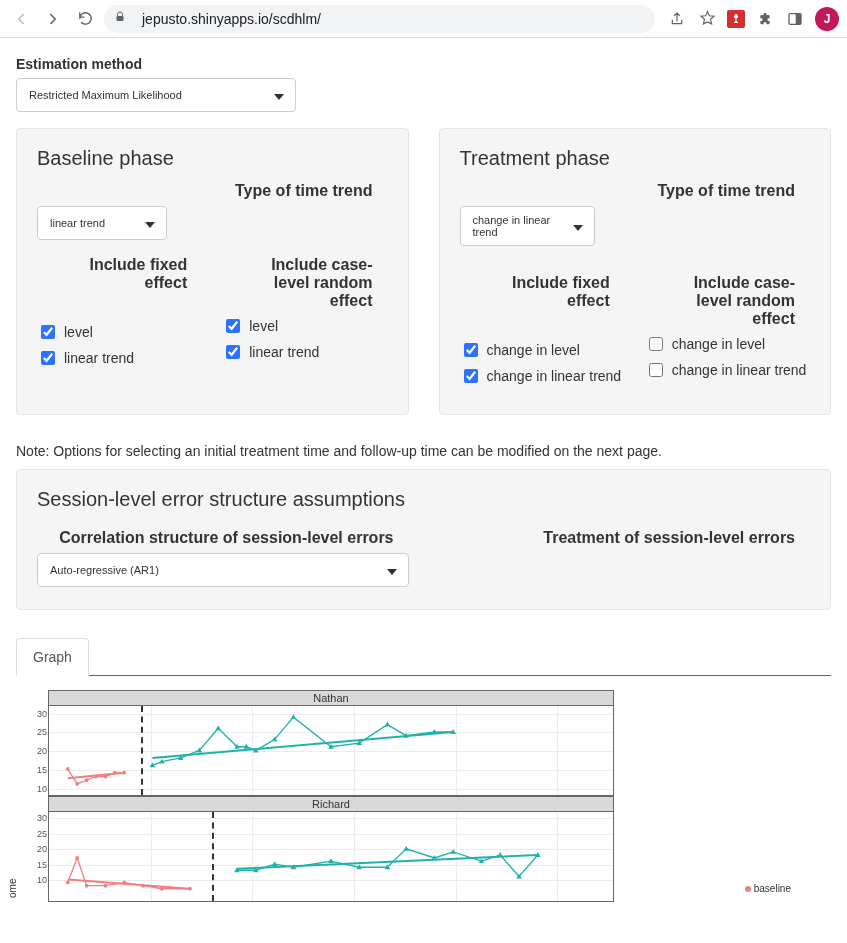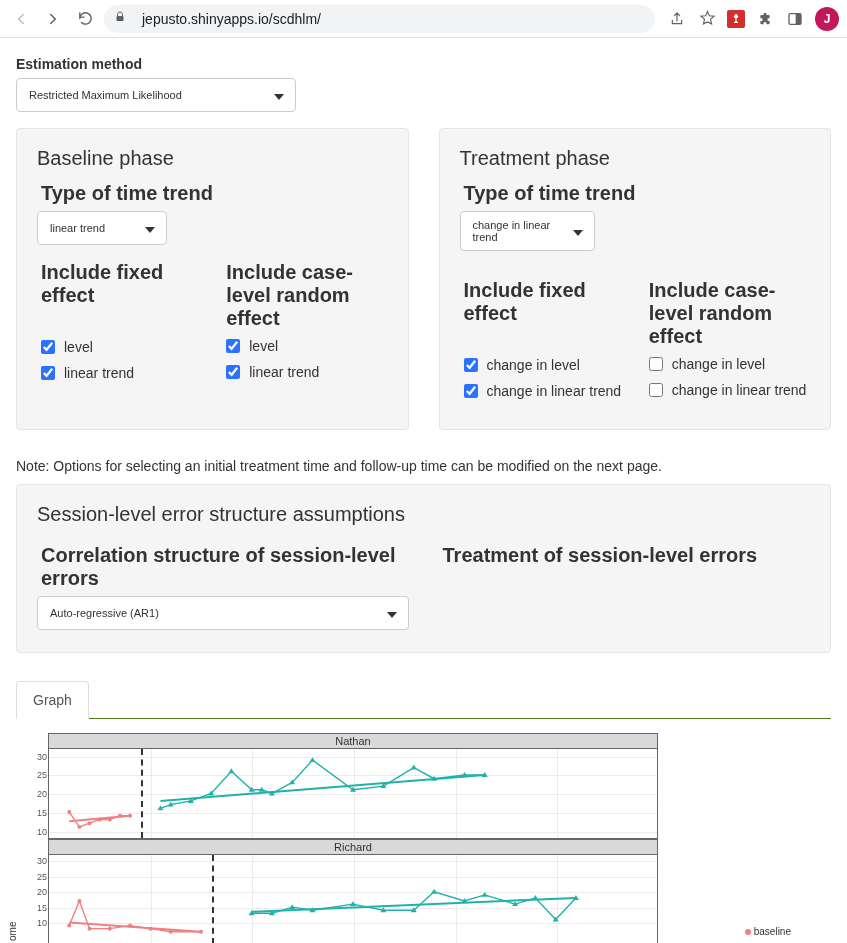--- a/index.html
+++ b/index.html
@@ -26,7 +26,7 @@
   .two-panels { display: flex; gap: 30px; margin-top: 16px; }
   .panel { flex: 1; background: #f5f5f5; border: 1px solid #e5e5e5; border-radius: 4px; padding: 18px 20px 22px 20px; }
   .panel h3 { margin: 0 0 12px 0; font-size: 20px; font-weight: 500; color: #333; }
-  .sub-label { font-weight: bold; margin: 6px 4px; font-size: 20px; }
+  .sub-label { font-weight: bold; margin: 6px 15px; font-size: 16px; text-align: right; }
   .cols { display: flex; gap: 20px; margin-top: 10px; }
   .col { flex: 1; }
   .cb-row { display: flex; align-items: center; gap: 6px; margin: 6px 0; font-size: 14px; }

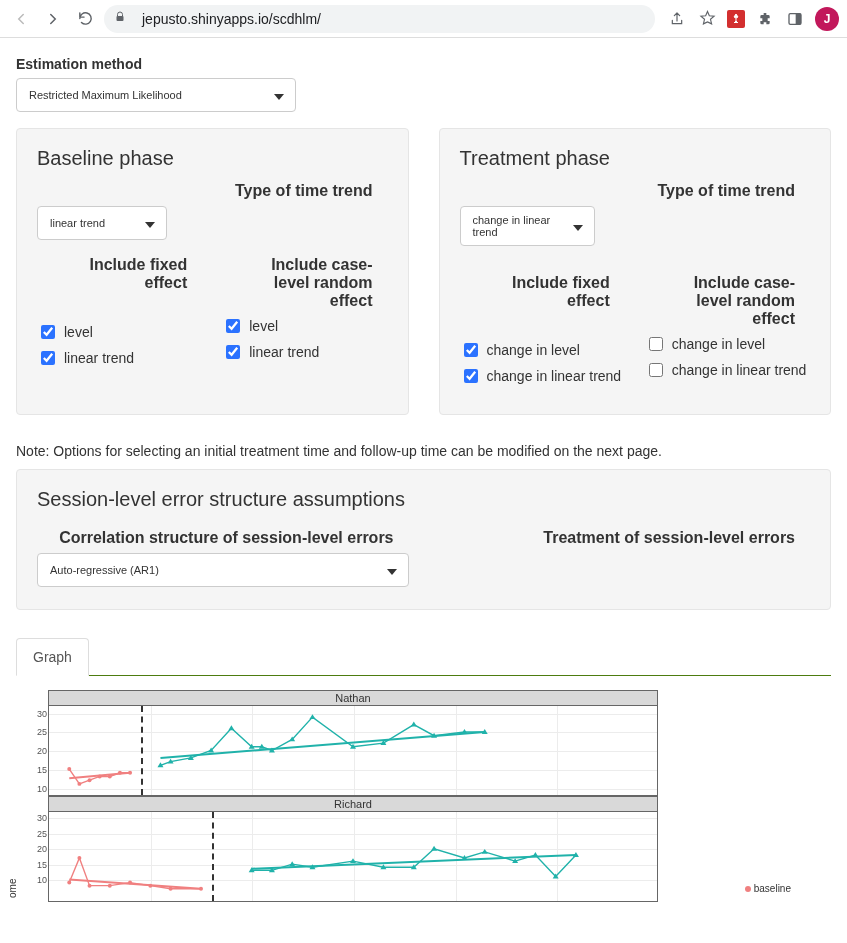--- a/index.html
+++ b/index.html
@@ -46,7 +46,7 @@
 
   
   .plots { padding: 14px 0 0 0; }
-  .facet { margin: 0 0 0 32px; width: 610px; }
+  .facet { margin: 0 0 0 32px; width: 566px; }
   .facet-header { border: 1px solid #666; background: #d9d9d9; text-align: center; font-size: 11px; padding: 1px 0; }
   .plot-area { border: 1px solid #666; border-top: none; height: 90px; position: relative; background: #fff; }
   .y-ticks { position: absolute; left: -28px; top: 0; bottom: 0; width: 26px; font-size: 9px; color: #555; }

